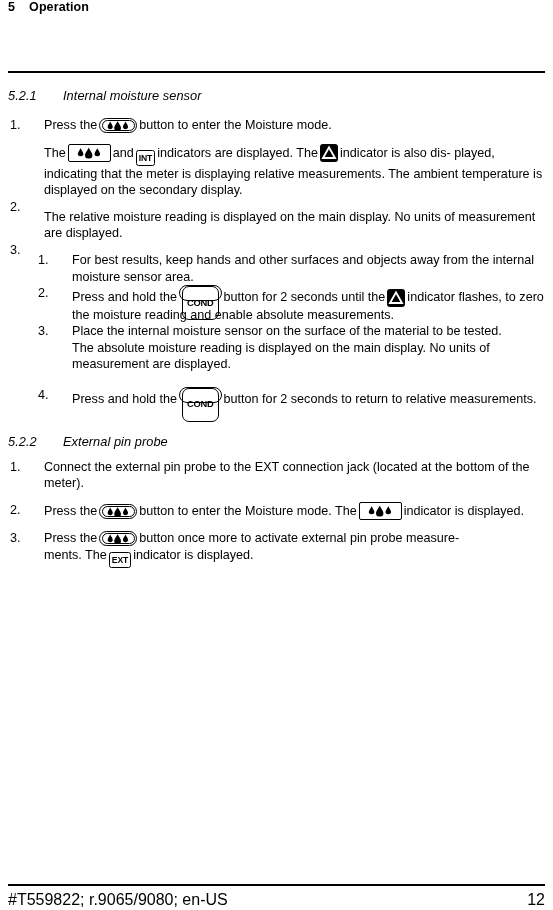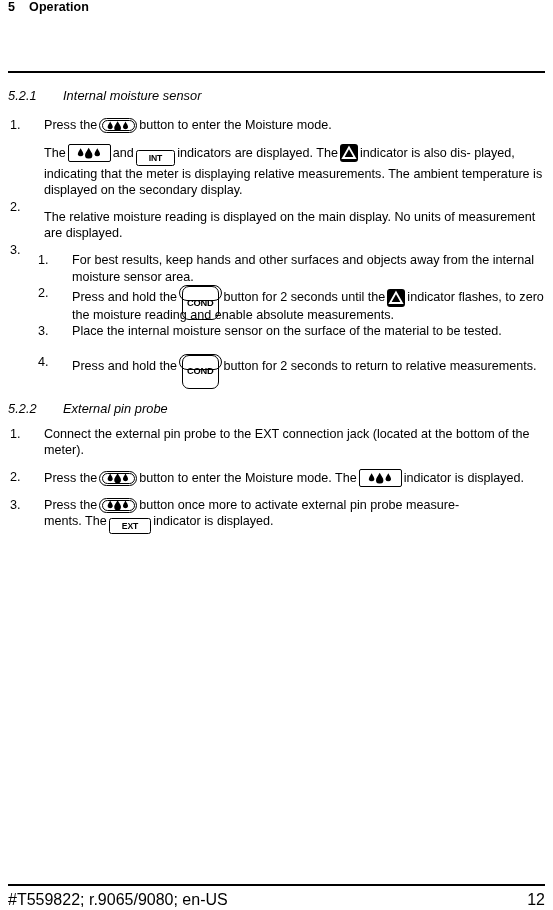--- a/index.html
+++ b/index.html
@@ -195,7 +195,7 @@
     border: 1.6px solid #000;
     border-radius: 2.5px;
     box-sizing: border-box;
-    padding: 0 12px;
+    padding: 0 2px;
     height: 16px;
     margin: 0 2px;
     vertical-align: -4px;

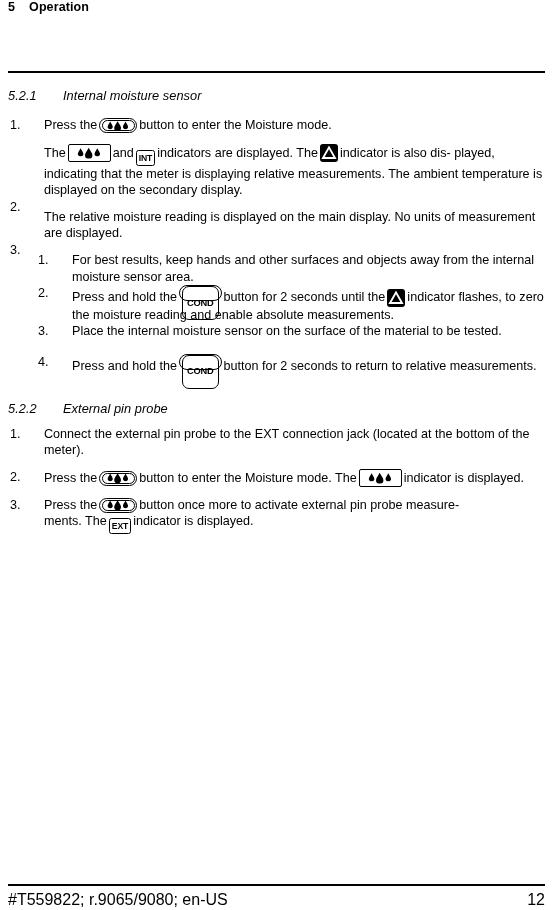--- a/index.html
+++ b/index.html
@@ -313,6 +313,7 @@
         <li>
           <span class="mk">3.</span>
           <span>Place the internal moisture sensor on the surface of the material to be tested.</span><br>
+          <span>The absolute moisture reading is displayed on the main display. No units of measurement are displayed.</span>
         </li>
 
         <li style="margin-top:14px;">

